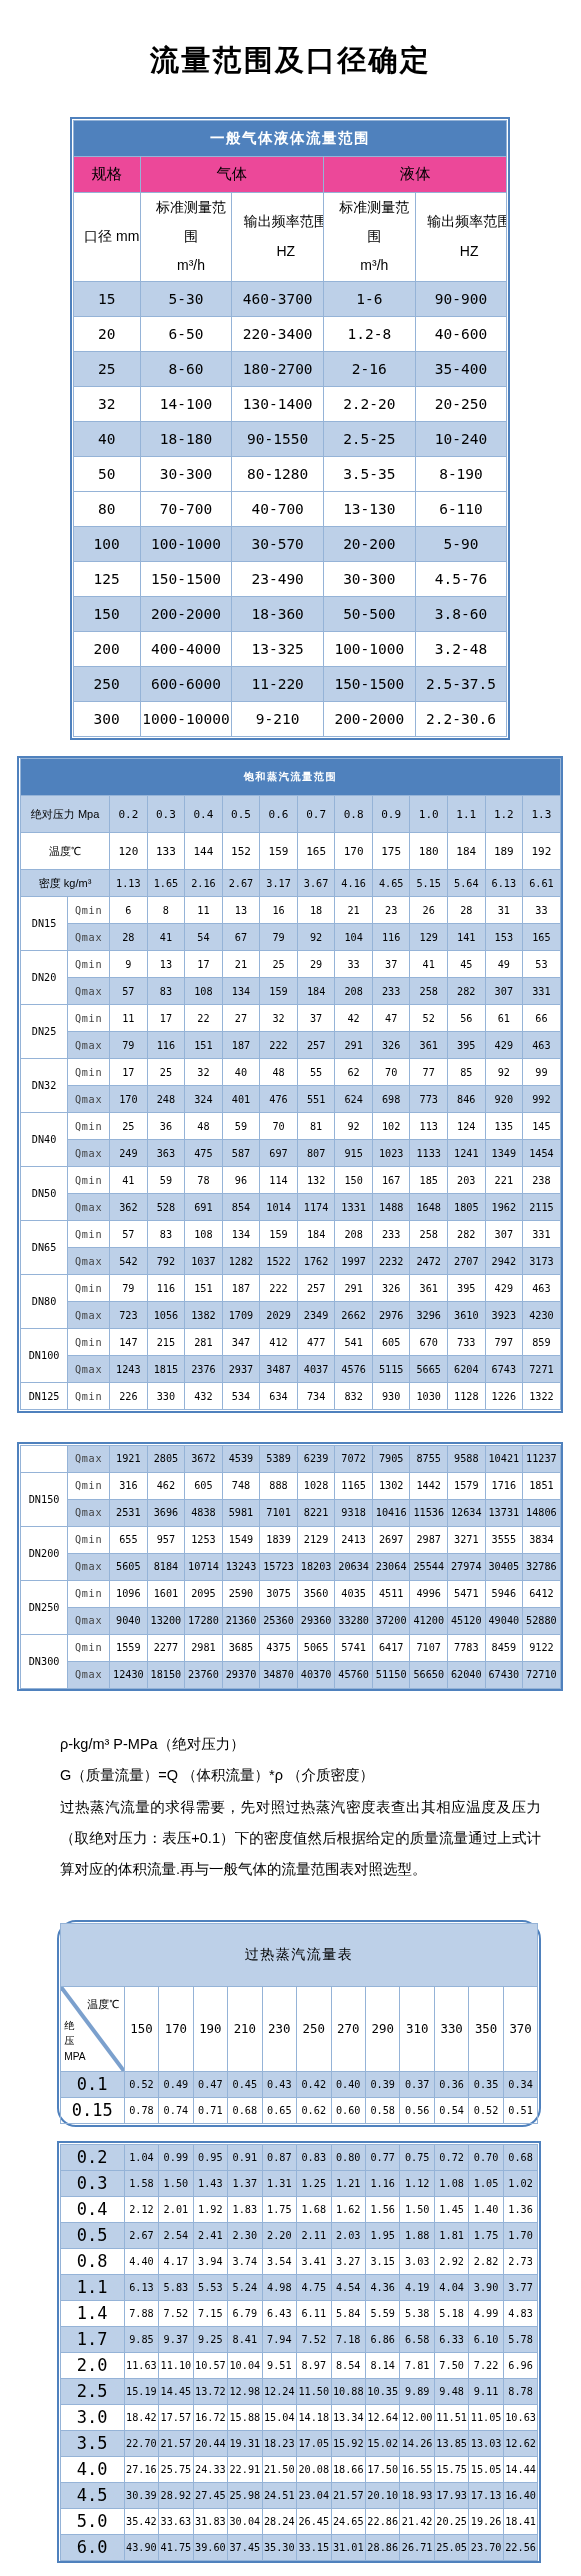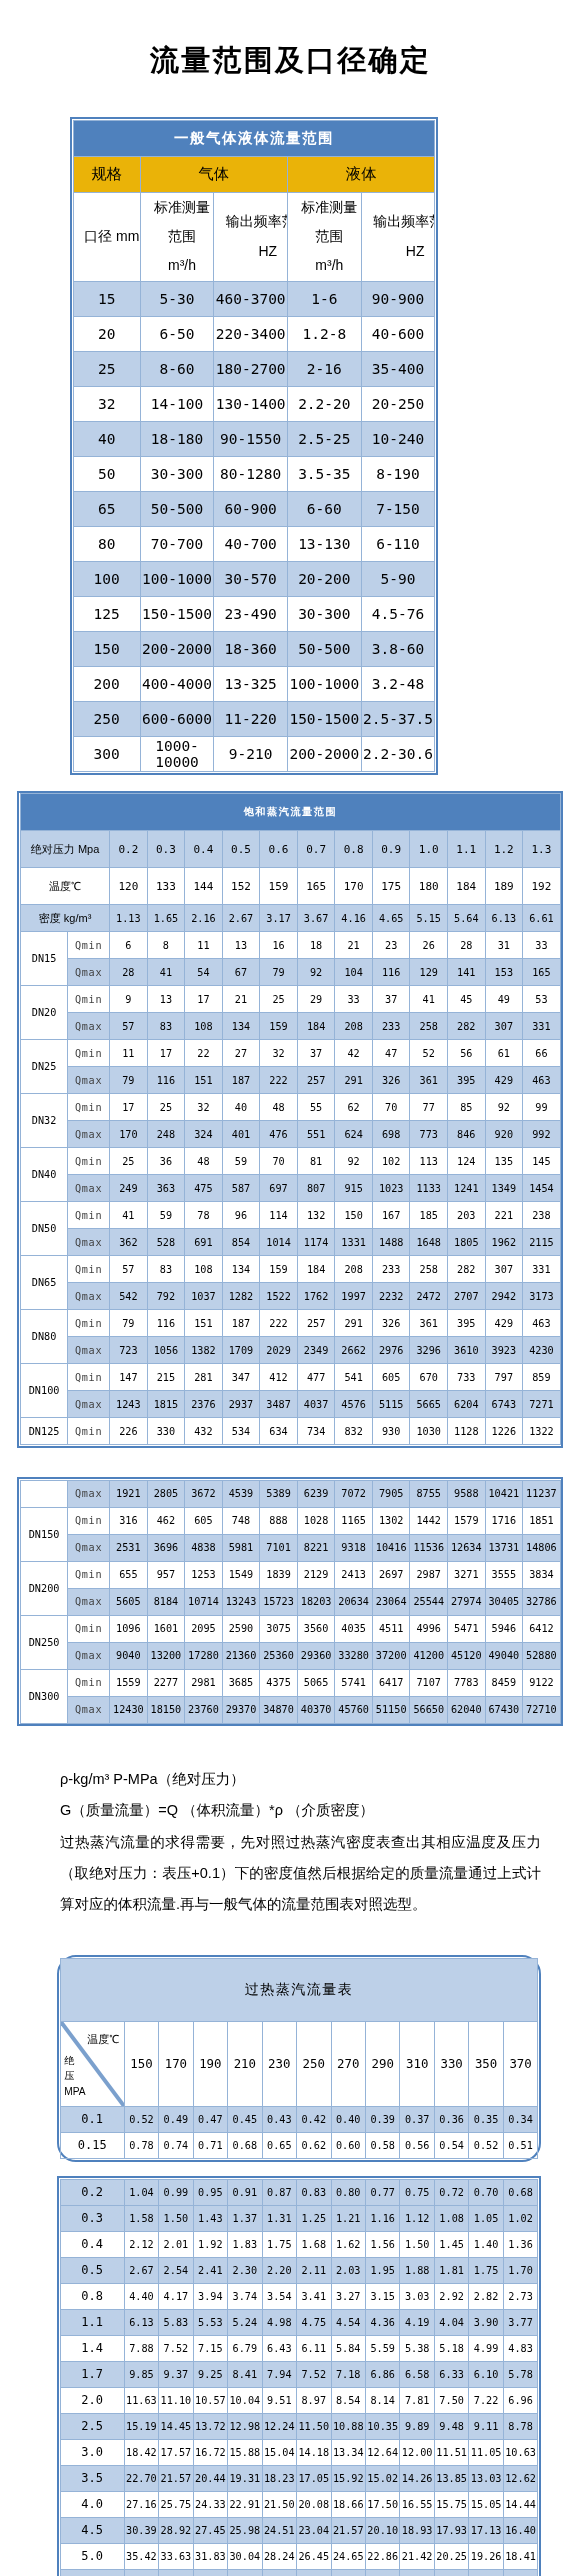--- a/index.html
+++ b/index.html
@@ -13,7 +13,7 @@
   .tbl-title td{background:#4f81bd;color:#fff;font-weight:bold;font-size:14.5px;height:35px;letter-spacing:1.5px;}
 
   
-  .w1{width:368px;margin:36px 0 0 70px;}
+  .w1{width:440px;margin:36px 0 0 70px;}
   .t1 .hdr1 td{background:#eab308;font-size:15.3px;height:35px;font-family:Liberation Serif, serif;}
   .t1 .hdr2 td{height:74px;font-size:14px;line-height:2.1;background:#fff;padding-left:10px;}
   .t1 td.data{height:34px;font-size:14.5px;font-family:"DejaVu Sans Mono",monospace;}

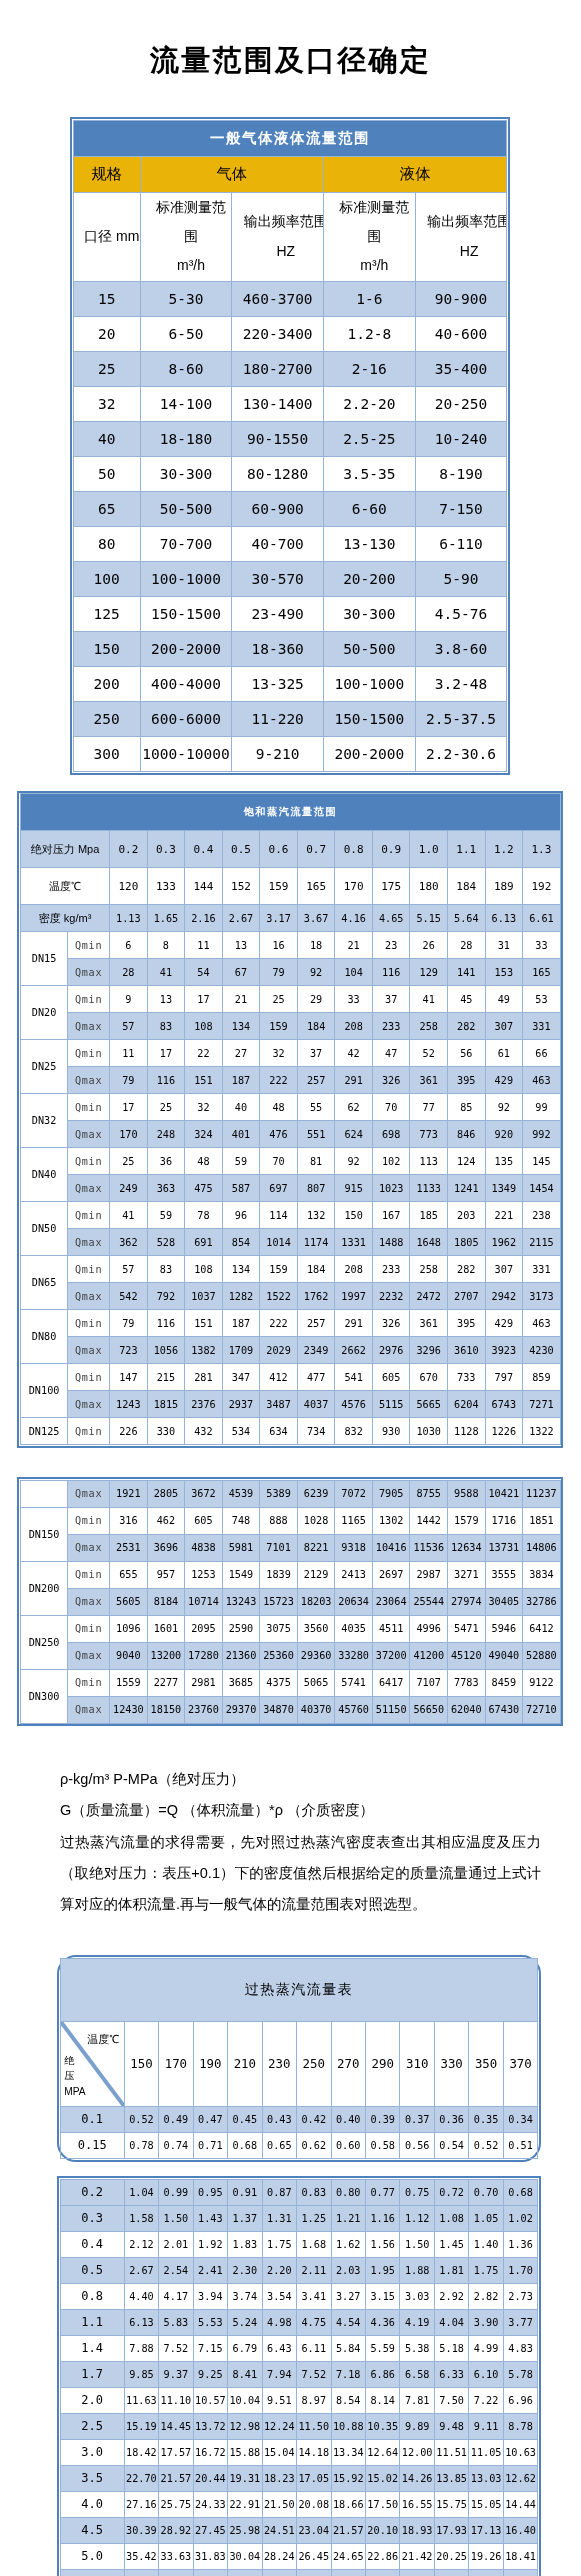--- a/index.html
+++ b/index.html
@@ -14,7 +14,7 @@
 
   
   .w1{width:440px;margin:36px 0 0 70px;}
-  .t1 .hdr1 td{background:#eab308;font-size:15.3px;height:35px;font-family:Liberation Serif, serif;}
+  .t1 .hdr1 td{background:#ec4899;font-size:15.3px;height:35px;font-family:Liberation Serif, serif;}
   .t1 .hdr2 td{height:74px;font-size:14px;line-height:2.1;background:#fff;padding-left:10px;}
   .t1 td.data{height:34px;font-size:14.5px;font-family:"DejaVu Sans Mono",monospace;}
 

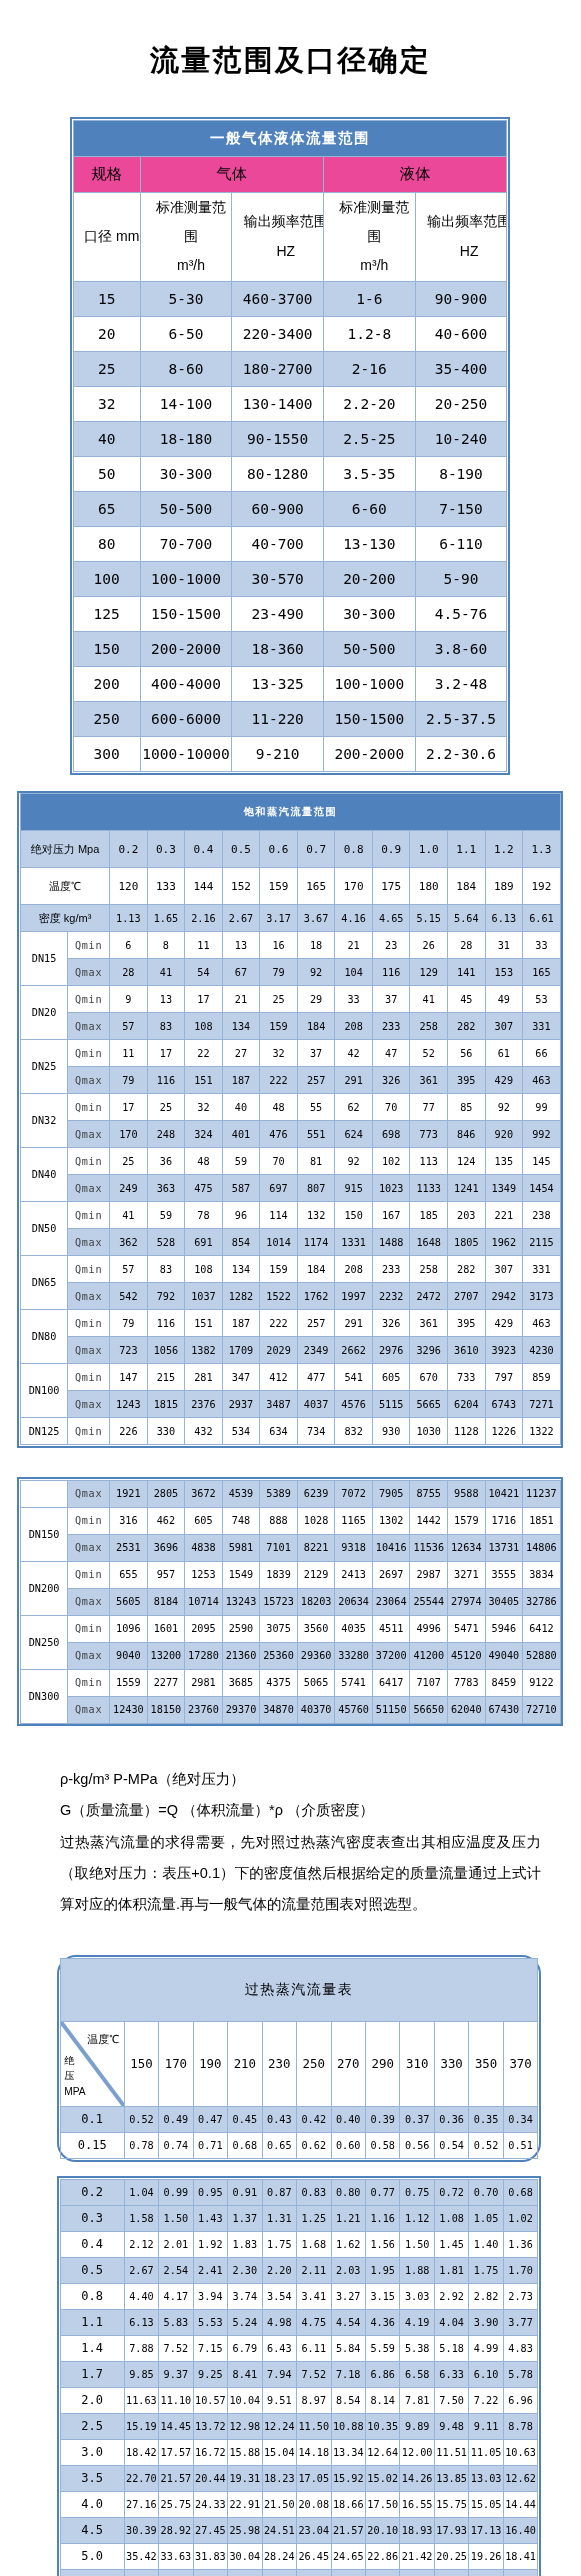--- a/index.html
+++ b/index.html
@@ -128,13 +128,6 @@
           <td class="data">3.5-35</td>
           <td class="data">8-190</td>
         </tr>
-        <tr class="shaded">
-          <td class="data">65</td>
-          <td class="data">50-500</td>
-          <td class="data">60-900</td>
-          <td class="data">6-60</td>
-          <td class="data">7-150</td>
-        </tr>
         <tr>
           <td class="data">80</td>
           <td class="data">70-700</td>

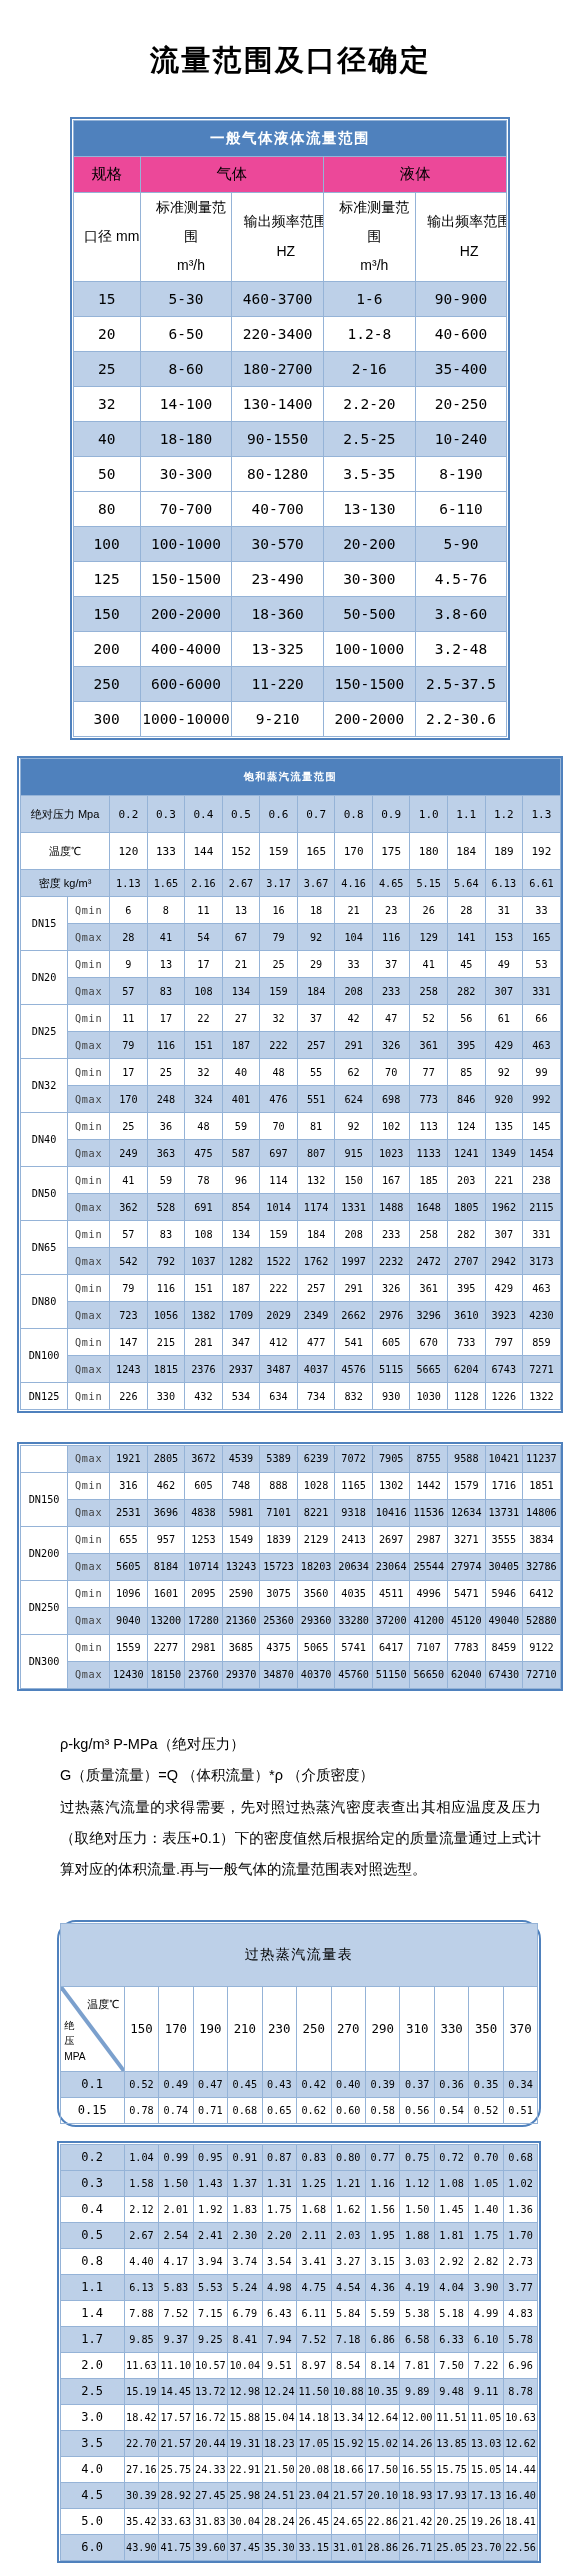--- a/index.html
+++ b/index.html
@@ -42,7 +42,7 @@
   .corner svg{position:absolute;left:0;top:0;width:100%;height:100%;}
   .corner .ctop{position:absolute;top:10.2px;right:4.4px;font-size:11px;font-family:"Liberation Sans",sans-serif;}
   .corner .cbot{position:absolute;left:3.6px;bottom:5.8px;font-size:10.2px;text-align:left;line-height:1.55;white-space:pre-line;font-family:"Liberation Sans",sans-serif;}
-  .t4 td.plbl{font-size:12px;margin-left:8px;}
+  .t4 td.plbl{font-size:17px;margin-left:8px;}
 </style>
 </head>
 <body>

